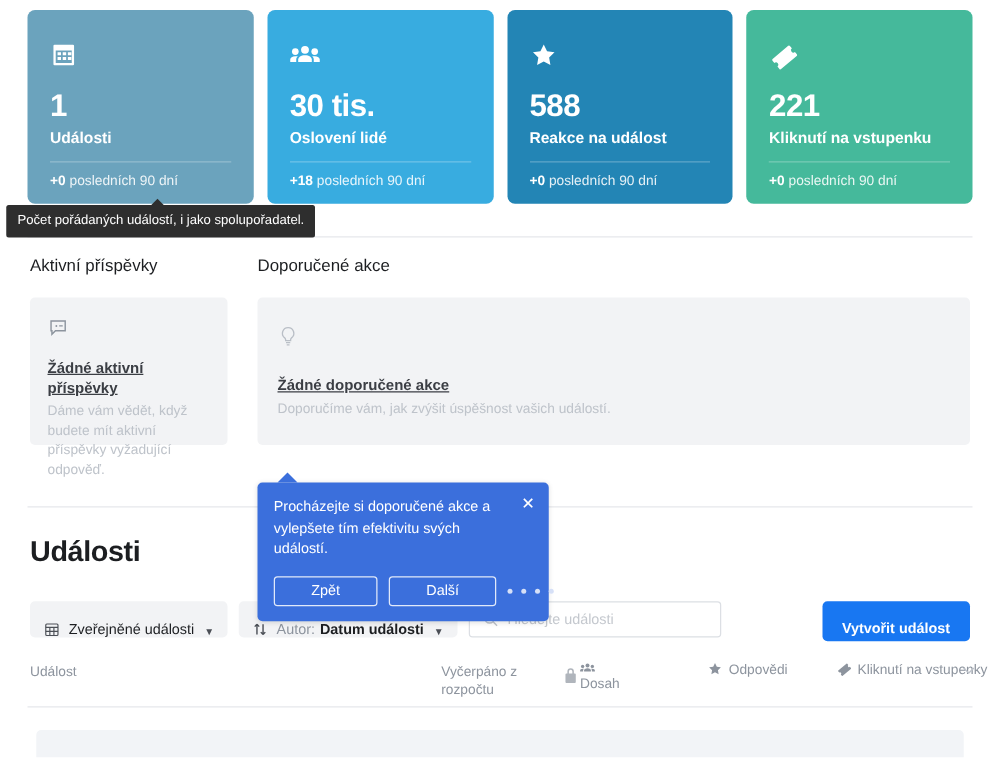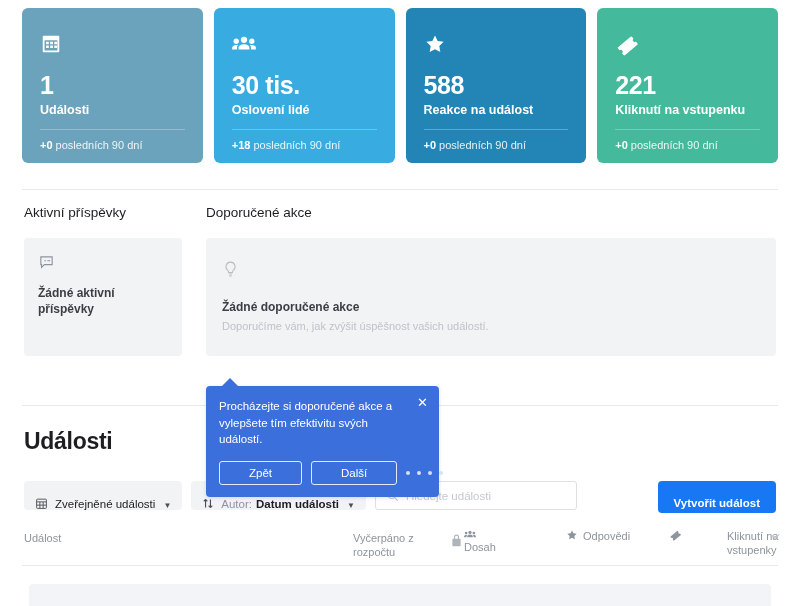--- a/index.html
+++ b/index.html
@@ -265,6 +265,10 @@
     </div>
   </div>
 
+  <div class="dark-tip">
+    <span class="arrow"></span>
+    <span>Počet pořádaných událostí, i jako spolupořadatel.</span>
+  </div>
 
   <div class="divider" id="div1"></div>
 

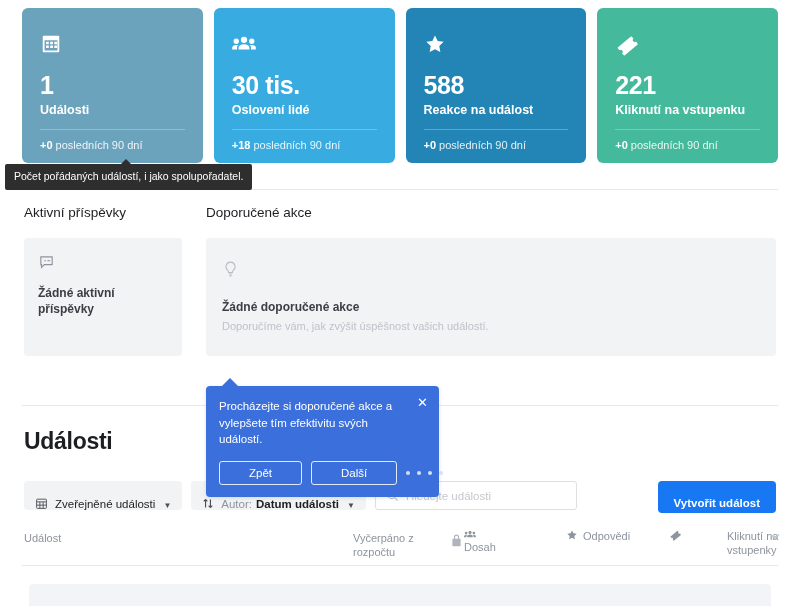--- a/index.html
+++ b/index.html
@@ -82,7 +82,7 @@
   .box-right { padding: 22px 16px 22px 16px; height: 118px; }
   .panel-icon { color: #8d949e; margin-bottom: 10px; display:block; }
   .box-right .panel-icon { margin-bottom: 16px; }
-  .empty-head { font-size: 12px; font-weight: bold; color: #3b3e44; line-height: 1.35; }
+  .empty-head { font-size: 12px; font-weight: bold; color: #3b3e44; line-height: 1.35; text-decoration: underline; }
   .empty-sub { font-size: 11px; color: #bec3ca; line-height: 1.4; margin-top: 4px; }
 
   

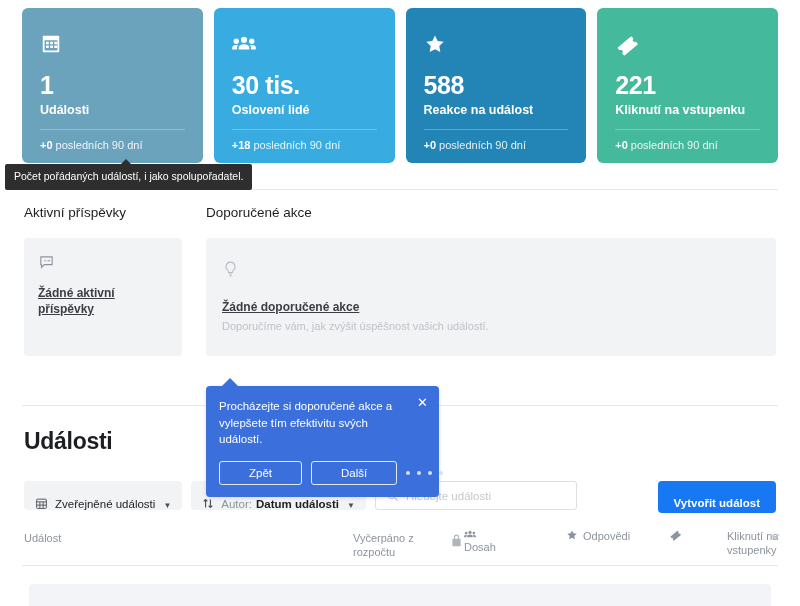--- a/index.html
+++ b/index.html
@@ -285,6 +285,7 @@
           </svg>
         </span>
         <div class="empty-head">Žádné aktivní příspěvky</div>
+        <div class="empty-sub">Dáme vám vědět, když budete mít aktivní příspěvky vyžadující odpověď.</div>
       </div>
     </div>
 

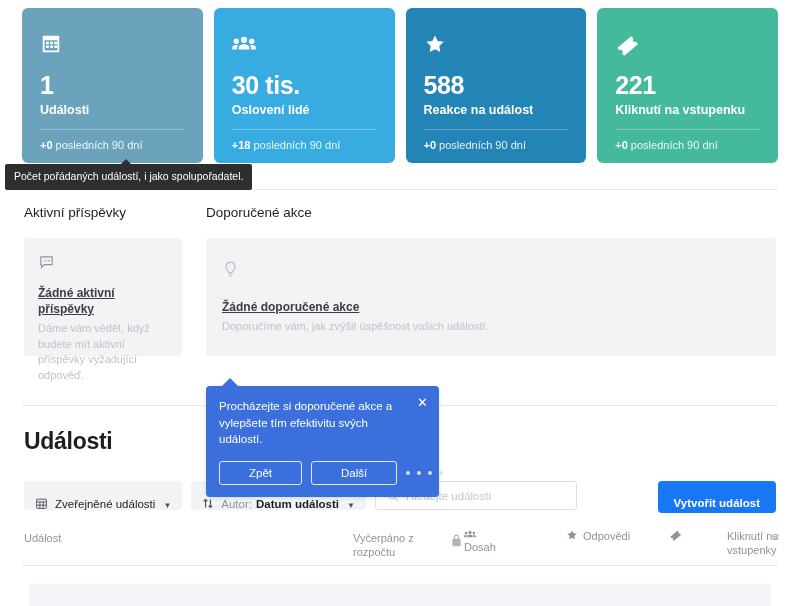--- a/index.html
+++ b/index.html
@@ -180,7 +180,7 @@
   #th-lock { left: 451px; top: 10px; }
   #th-reach { left: 464px; top: 5px; flex-direction: column; }
   #th-replies { left: 566px; top: 5px; }
-  #th-ticket { left: 669px; top: 5px; gap: 41px; }
+  #th-ticket { left: 669px; top: 5px; }
   #th-chevron { left: 770px; top: 9px; color: #bec3ca; cursor: pointer; }
 
   

